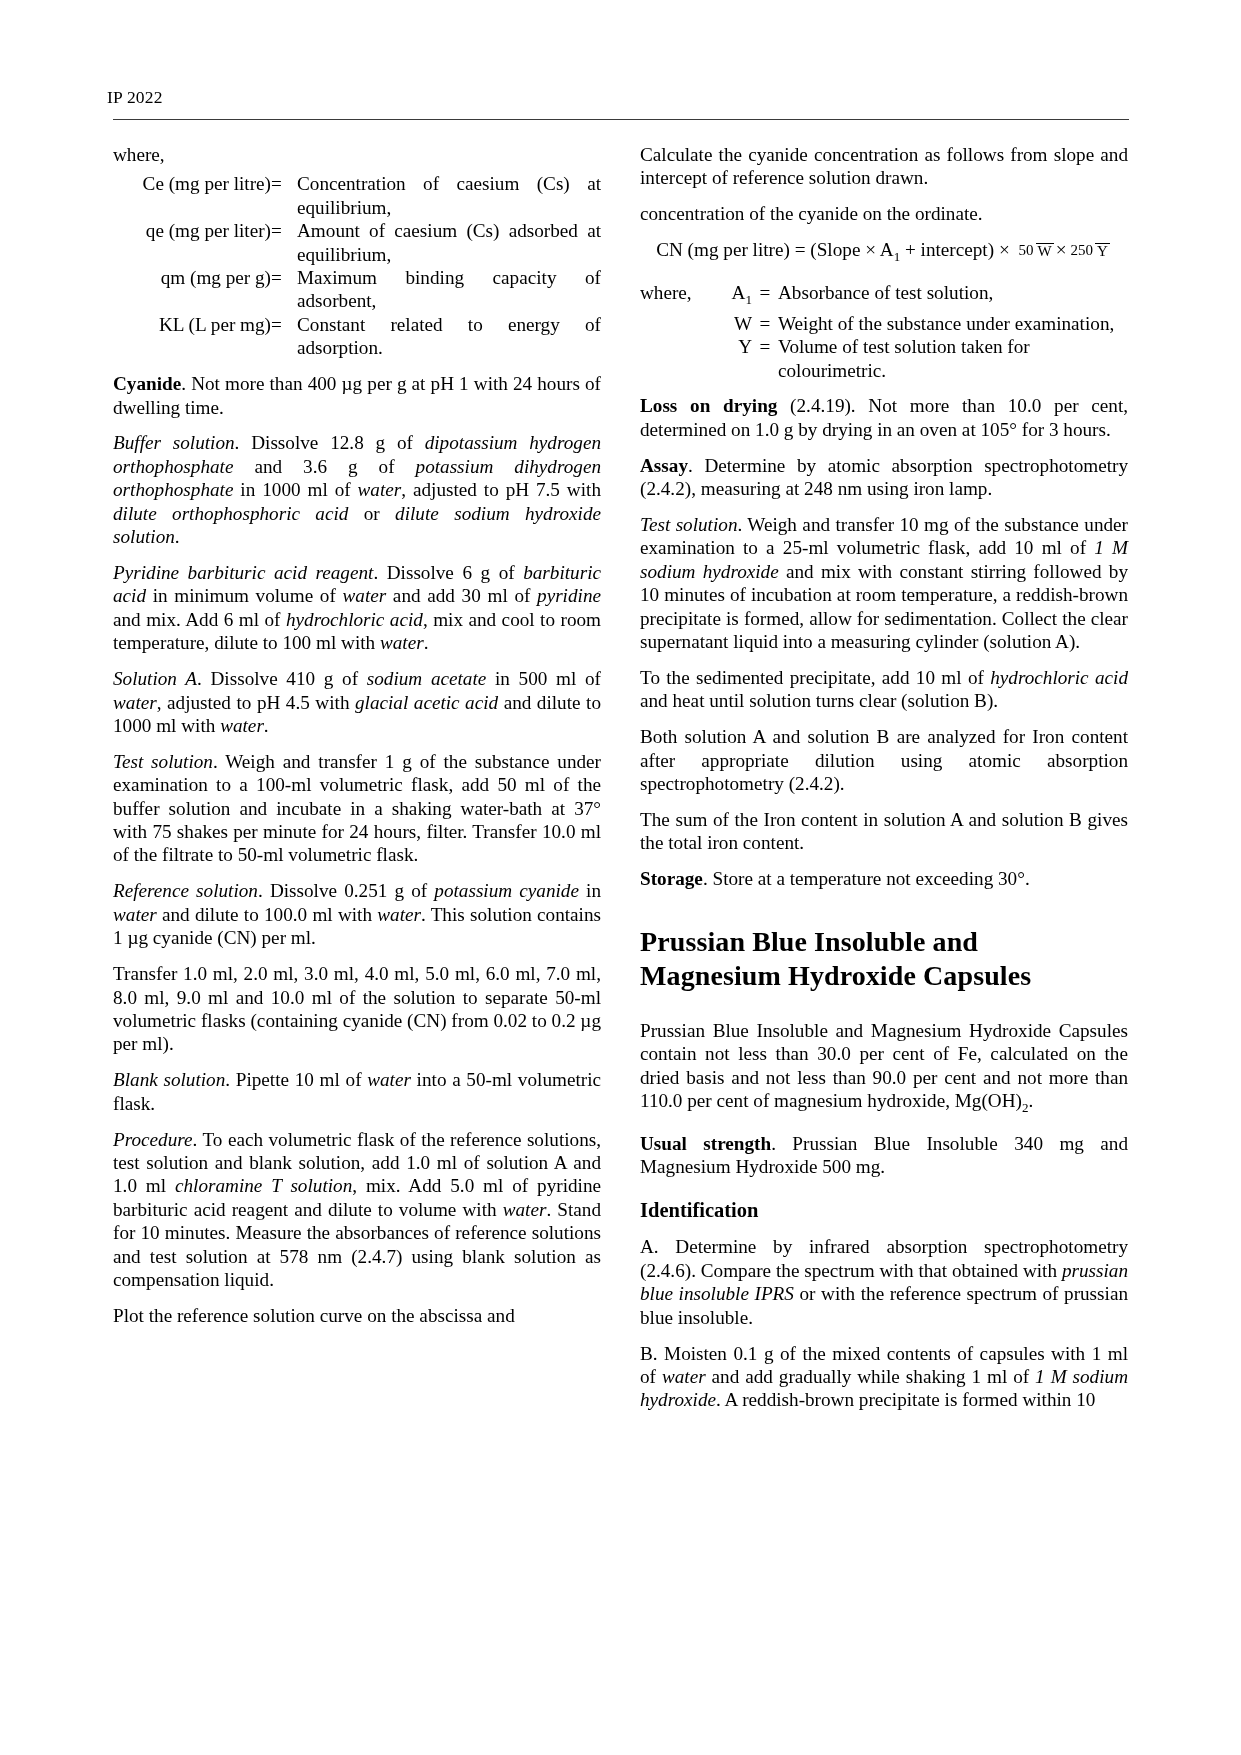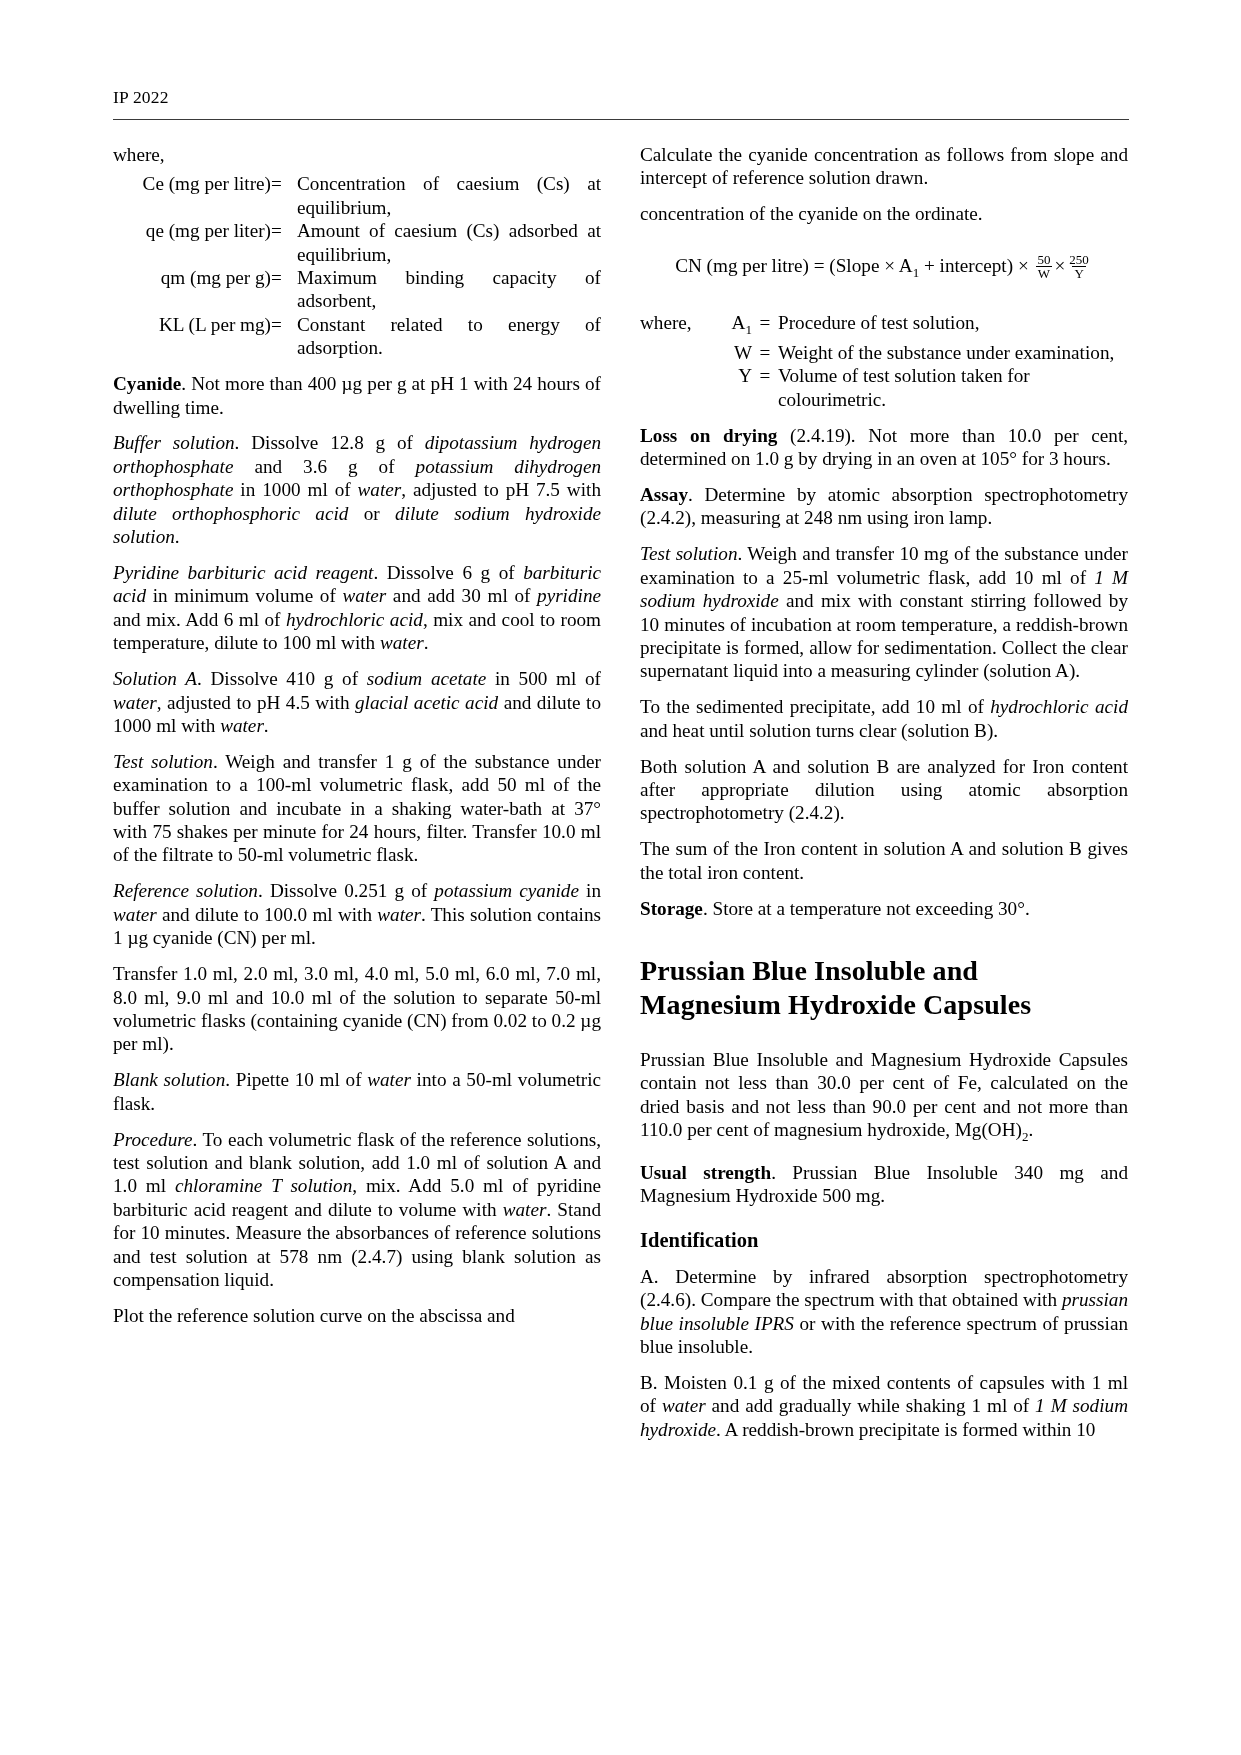--- a/index.html
+++ b/index.html
@@ -24,7 +24,7 @@
   .header {
     position: absolute;
     top: 88px;
-    left: 113px;
+    left: 107px;
     width: 1015px;
   }
   .header-title {

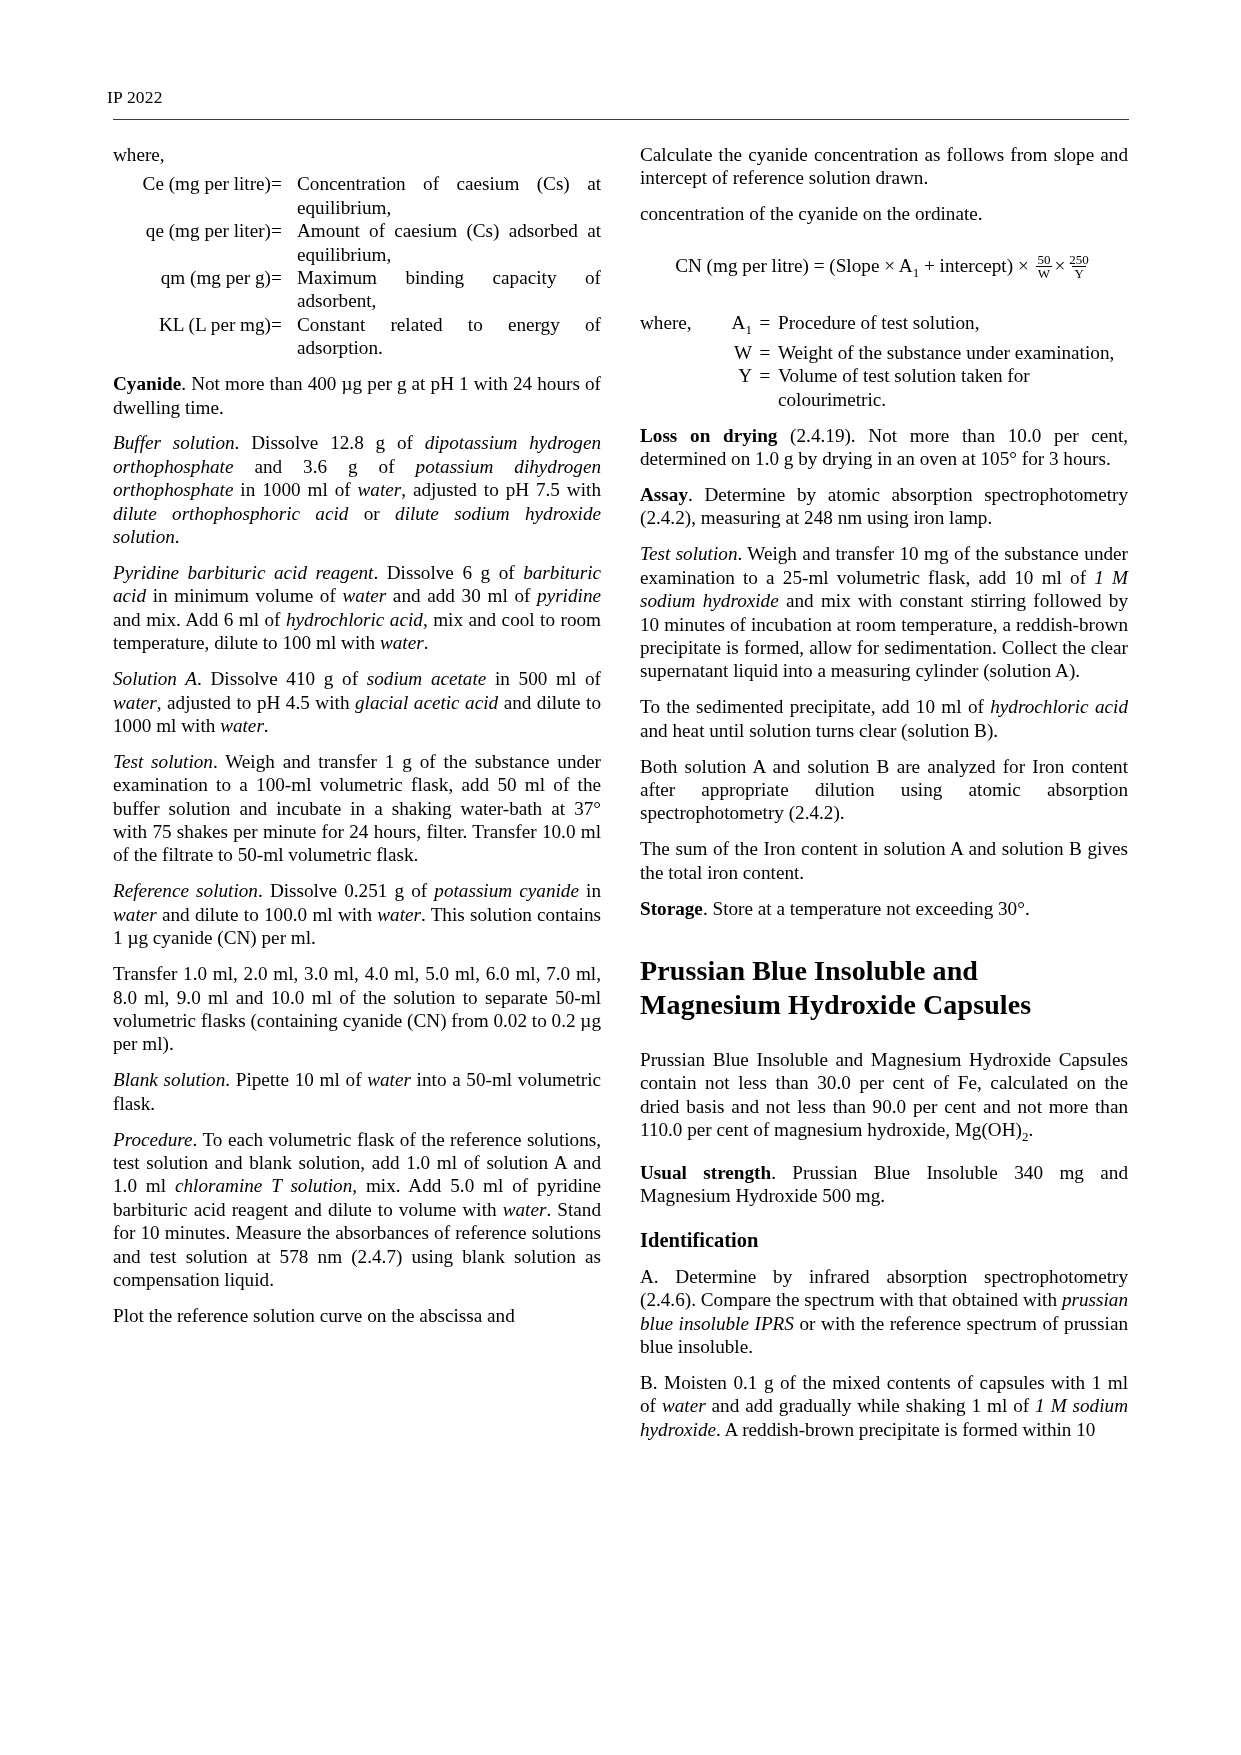--- a/index.html
+++ b/index.html
@@ -113,12 +113,12 @@
   }
   .frac {
     display: inline-flex;
-    flex-direction: column;
+    flex-direction: row;
     align-items: center;
     vertical-align: middle;
     line-height: 1.02;
-    font-size: 13px;
-    margin: 16px 2px;
+    font-size: 15px;
+    margin: 0 2px;
     position: relative;
     top: -1px;
   }

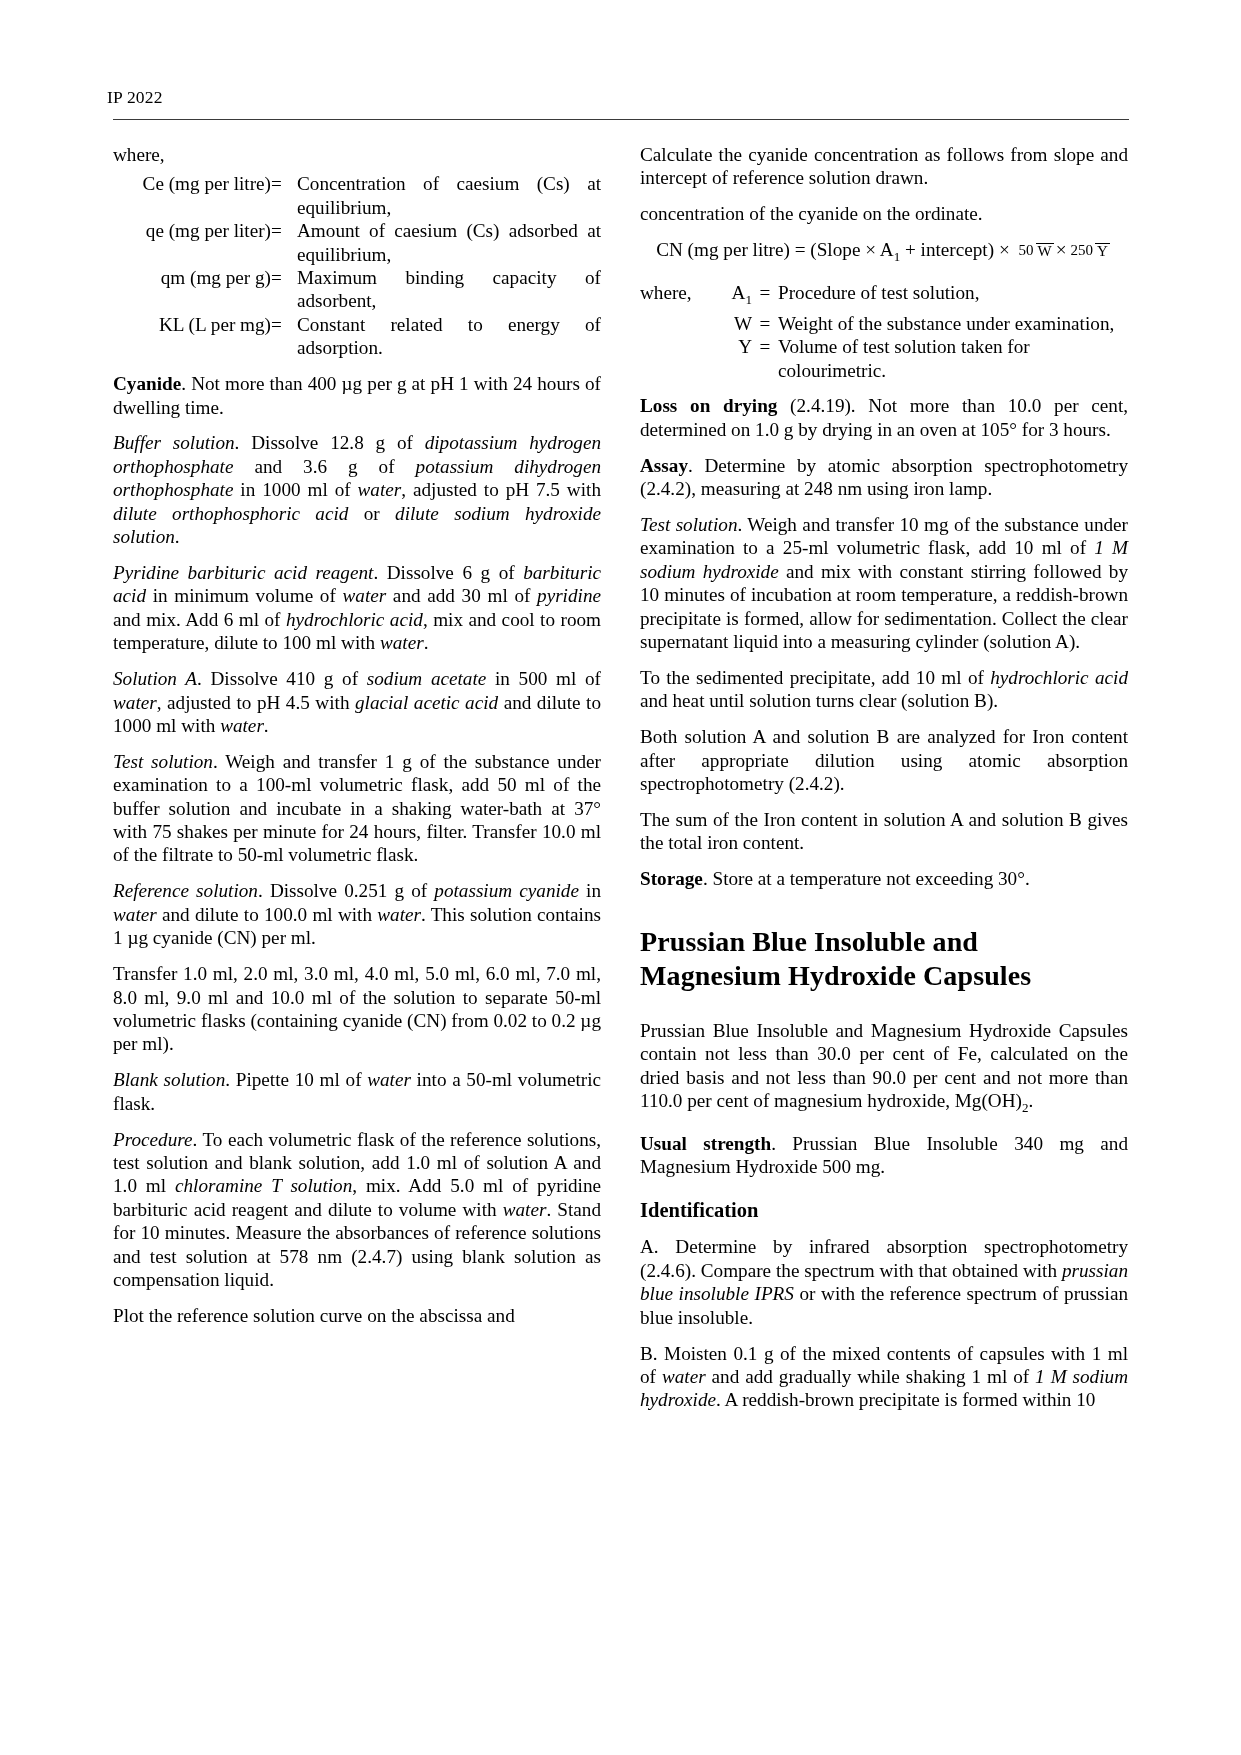--- a/index.html
+++ b/index.html
@@ -226,7 +226,7 @@
           <span class="d2a">where,</span>
           <span class="d2b"><span>A</span><sub>1</sub></span>
           <span class="d2c">=</span>
-          <span class="d2d">Procedure of test solution,</span>
+          <span class="d2d">Absorbance of test solution,</span>
         </div>
         <div class="defrow2">
           <span class="d2a"></span>

